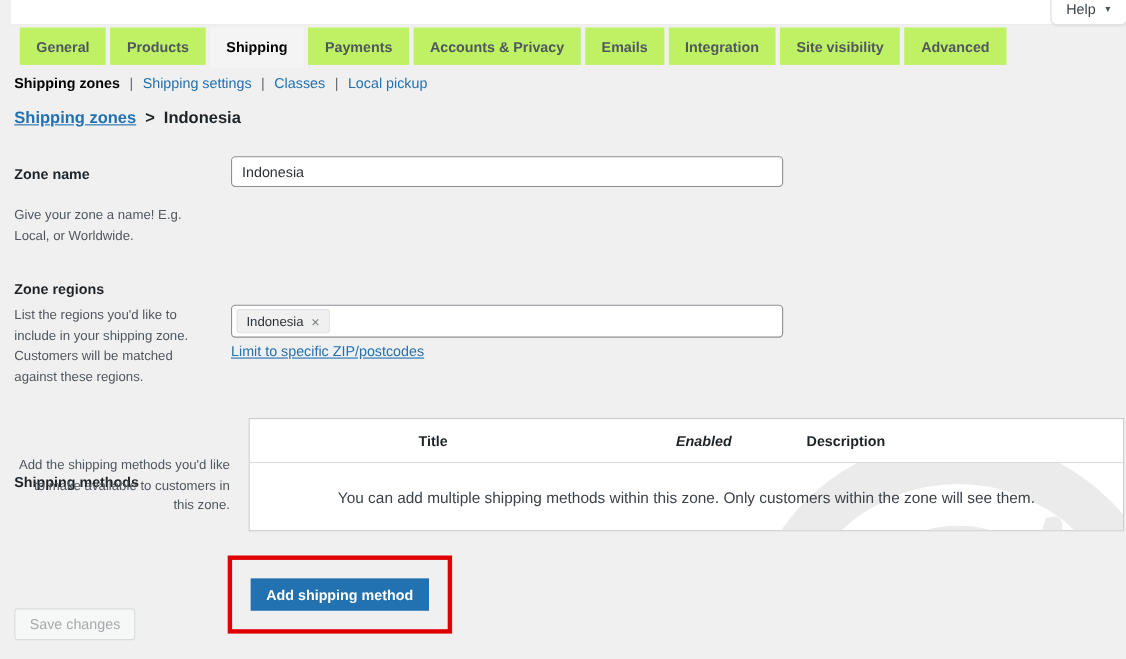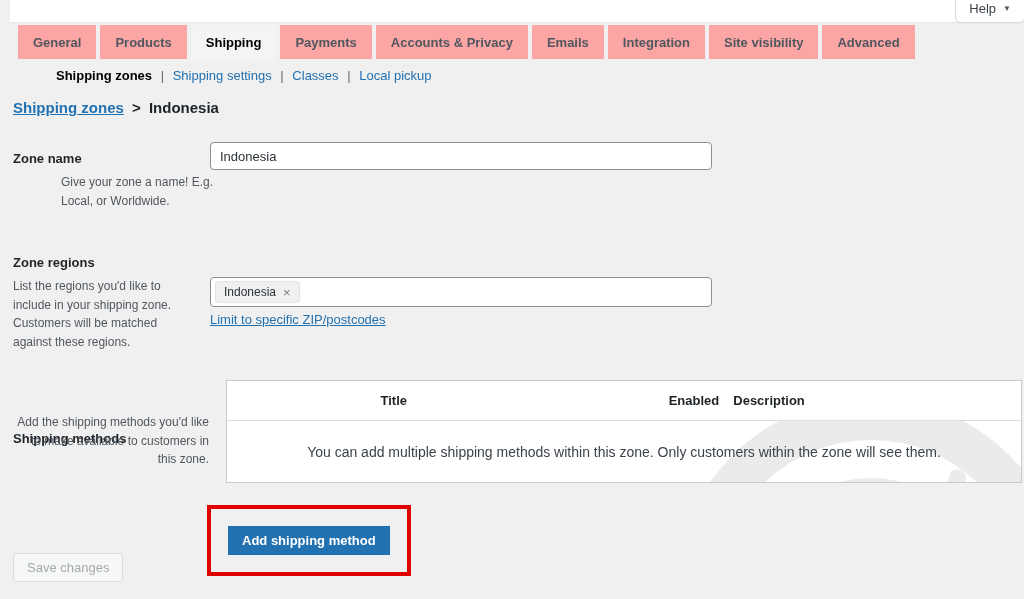--- a/index.html
+++ b/index.html
@@ -27,7 +27,7 @@
     position: absolute; left: 18px; top: 25px; display: flex; gap: 4px;
   }
   .nav-tab {
-    background: #fca5a5; color: #50575e;
+    background: #bef264; color: #50575e;
     font-size: 13px; font-weight: 600;
     padding: 10px 15px; height: 34px; cursor: pointer; white-space: nowrap;
   }

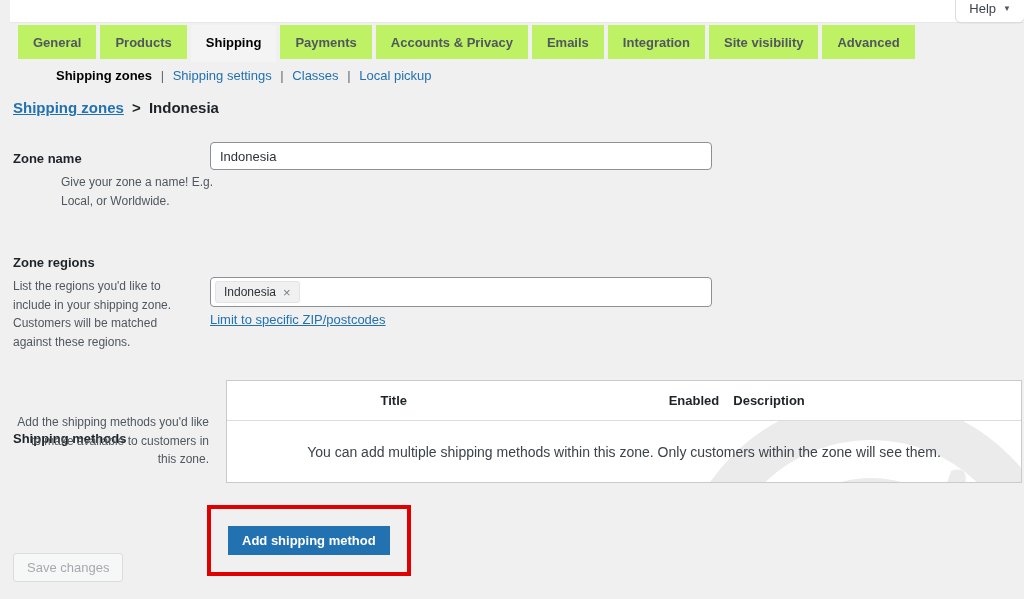--- a/index.html
+++ b/index.html
@@ -36,7 +36,7 @@
   }
 
   .subnav {
-    position: absolute; left: 13px; top: 68px; font-size: 13px; color: #646970; margin-left: 43px;
+    position: absolute; left: 13px; top: 68px; font-size: 13px; color: #646970;
   }
   .subnav .current { font-weight: 700; color: #000000; }
   .subnav a { color: #2271b1; text-decoration: none; cursor: pointer; }

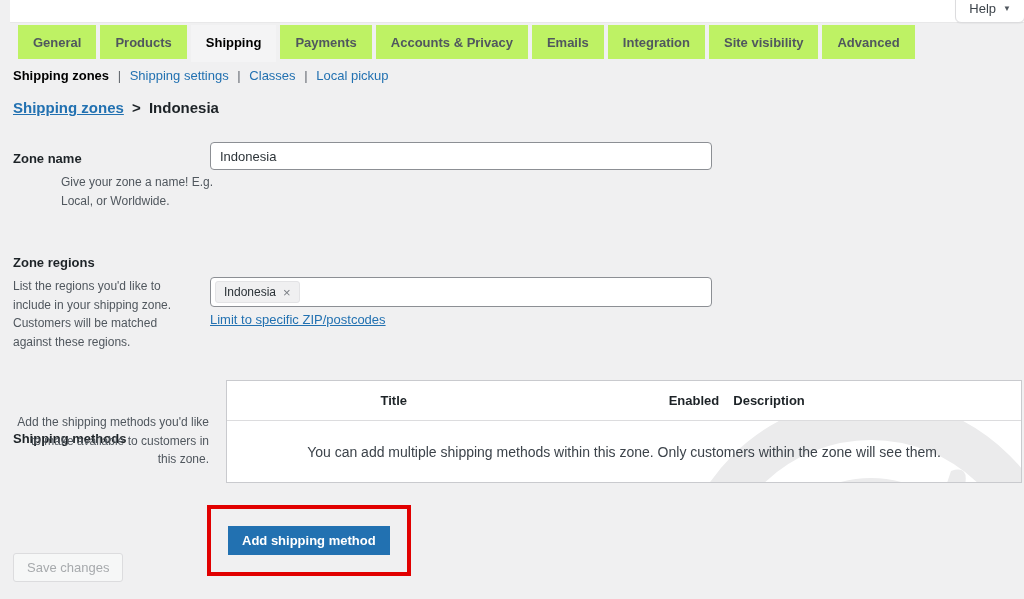--- a/index.html
+++ b/index.html
@@ -55,7 +55,7 @@
     position: absolute; left: 13px; font-size: 12px; color: #50575e; line-height: 1.55;
   }
   .lbl-zone-name { top: 151px; }
-  .desc-zone-name { top: 173px; width: 172px; margin-left: 48px; }
+  .desc-zone-name { top: 186px; width: 172px; }
   .lbl-zone-regions { top: 255px; }
   .desc-zone-regions { top: 277px; width: 186px; }
   .lbl-methods { top: 391px; margin-top: 40px; }

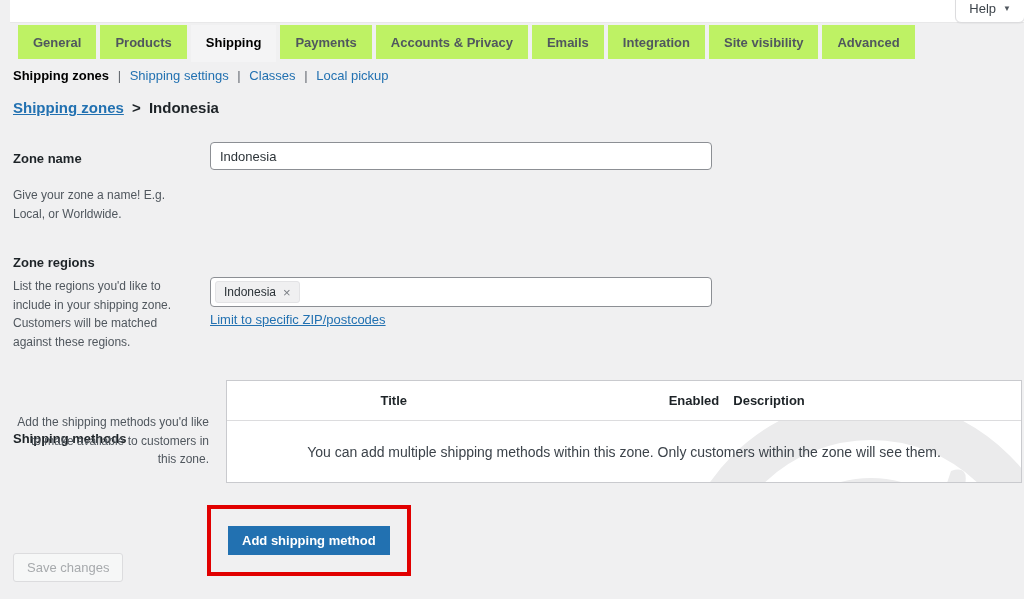--- a/index.html
+++ b/index.html
@@ -93,7 +93,7 @@
     position: relative; z-index: 2; background: transparent;
   }
   .mt-col-title { width: 42%; text-align: center; }
-  .mt-col-enabled { width: 20%; text-align: right; }
+  .mt-col-enabled { width: 20%; text-align: center; font-style: italic; }
   .mt-col-desc { width: 38%; text-align: left; padding-left: 14px; }
   .mt-body {
     position: relative; height: 61px; overflow: hidden;

